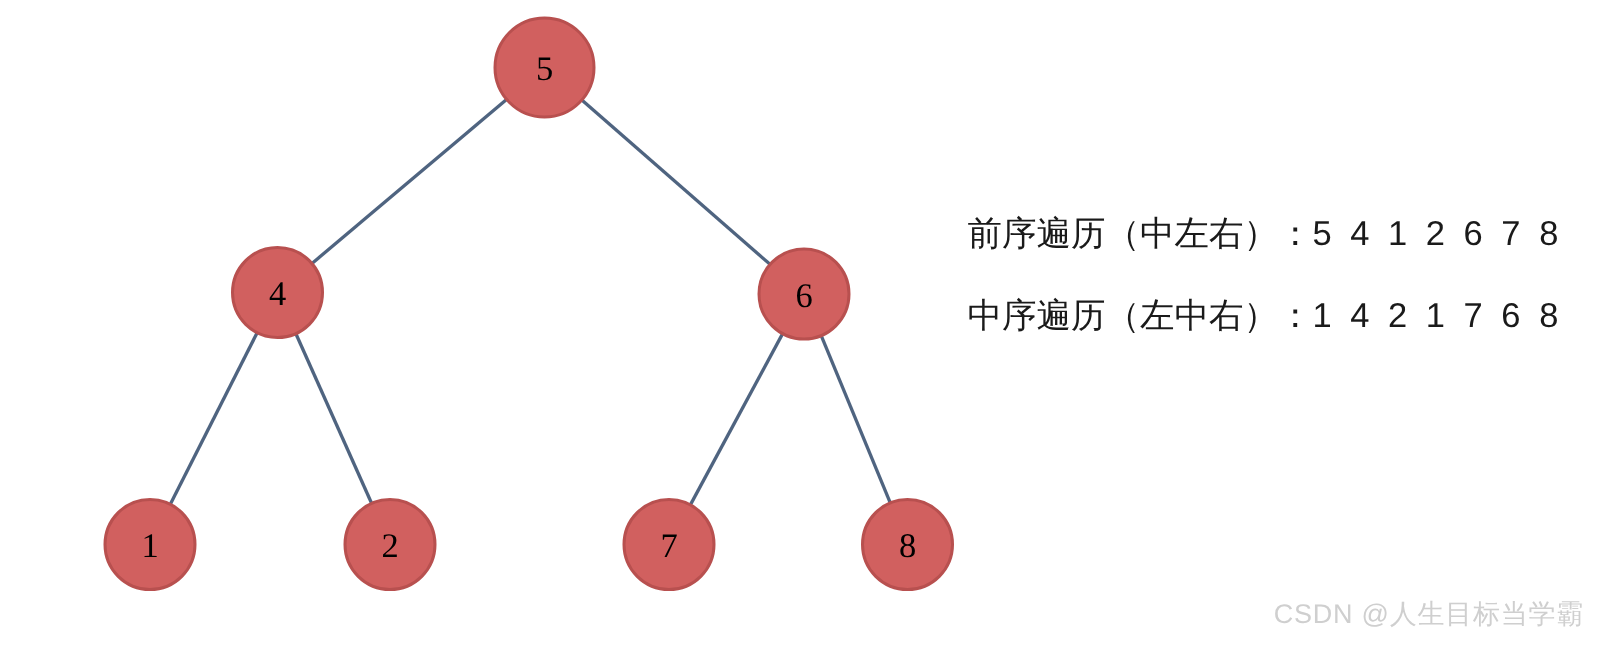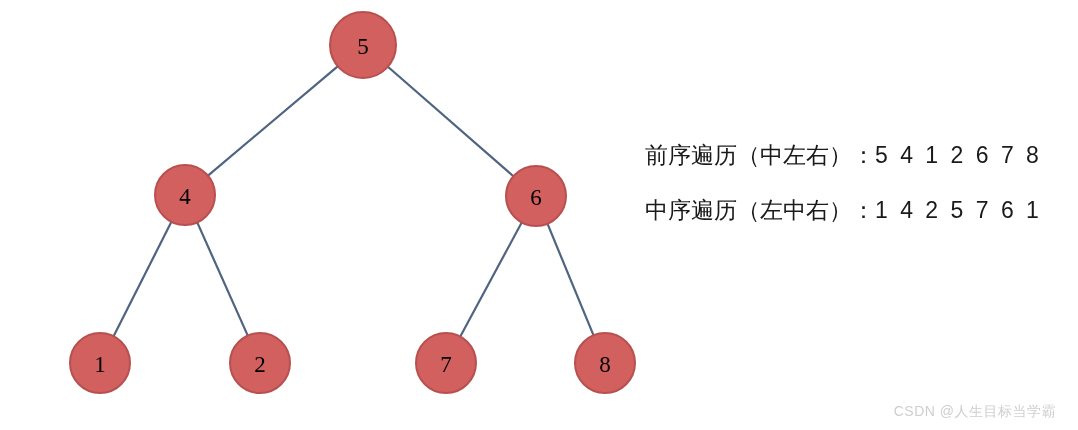--- a/index.html
+++ b/index.html
@@ -116,7 +116,7 @@
       <span>前序遍历（中左右）：</span><span class="seq">5 4 1 2 6 7 8</span>
     </div>
     <div class="traversal-line">
-      <span>中序遍历（左中右）：</span><span class="seq">1 4 2 5 7 6 1</span>
+      <span>中序遍历（左中右）：</span><span class="seq">1 4 2 1 7 6 8</span>
     </div>
   </div>
 

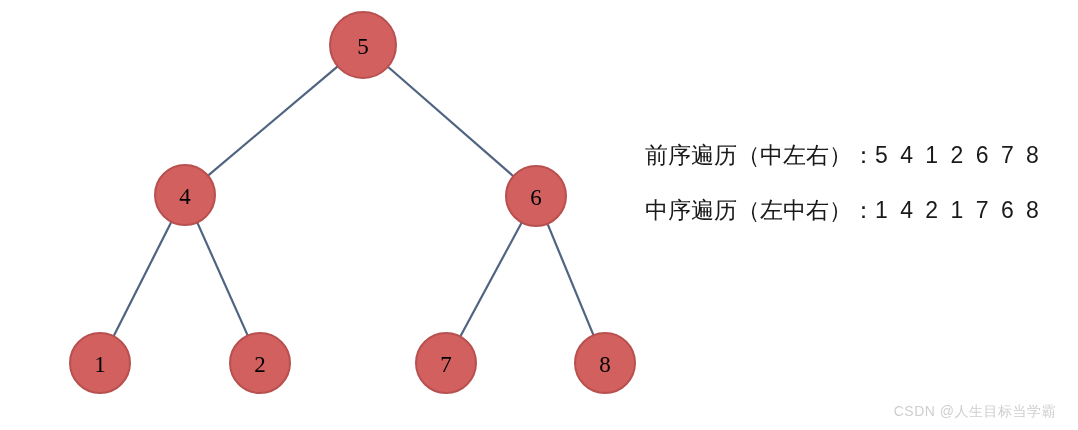--- a/index.html
+++ b/index.html
@@ -58,7 +58,7 @@
     right: 22px;
     bottom: 9px;
     font-family: "Liberation Sans", sans-serif;
-    font-size: 14px;
+    font-size: 18px;
     color: #cfcfcf;
     white-space: nowrap;
     letter-spacing: 0.5px;

